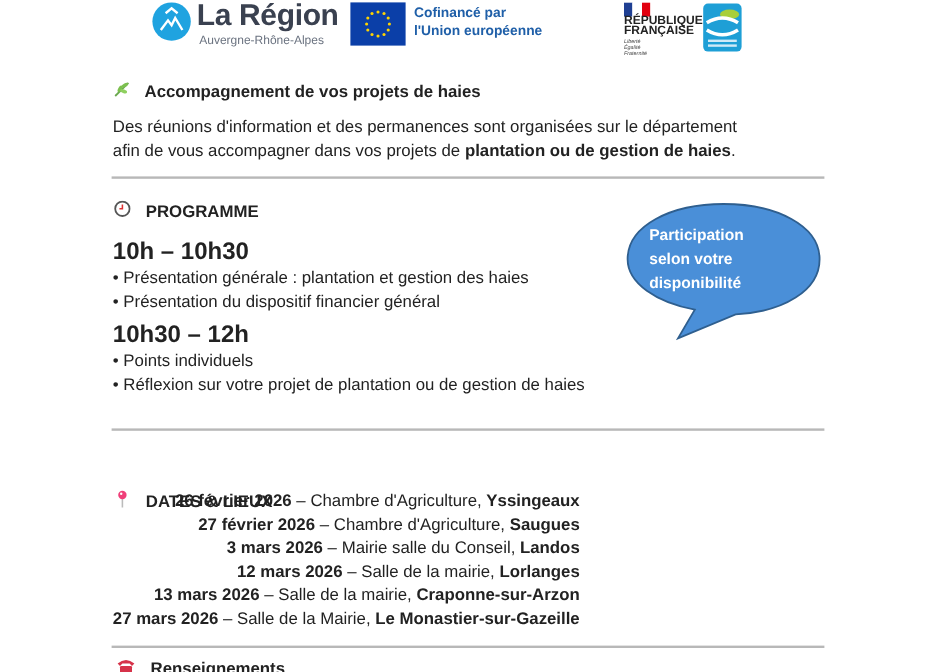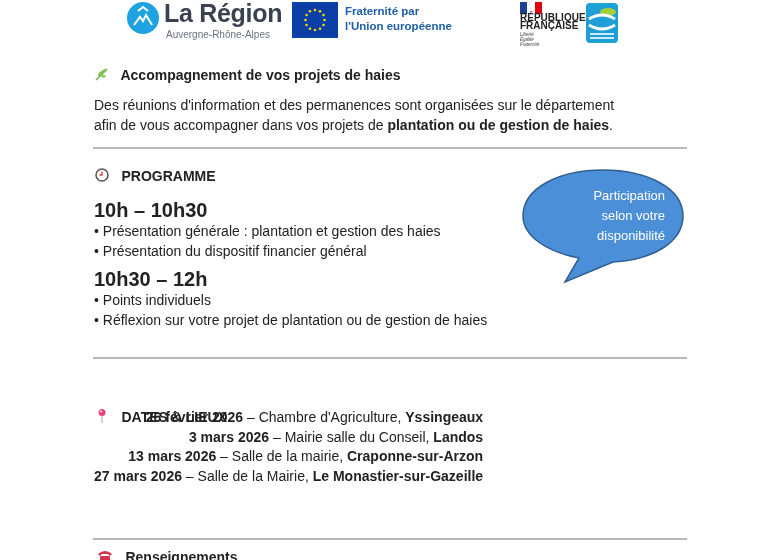--- a/index.html
+++ b/index.html
@@ -63,7 +63,7 @@
   </svg>
 </div>
 <div class="abs eu-text">
-  <div>Fraternité par</div>
+  <div>Cofinancé par</div>
   <div>l'Union européenne</div>
 </div>
 

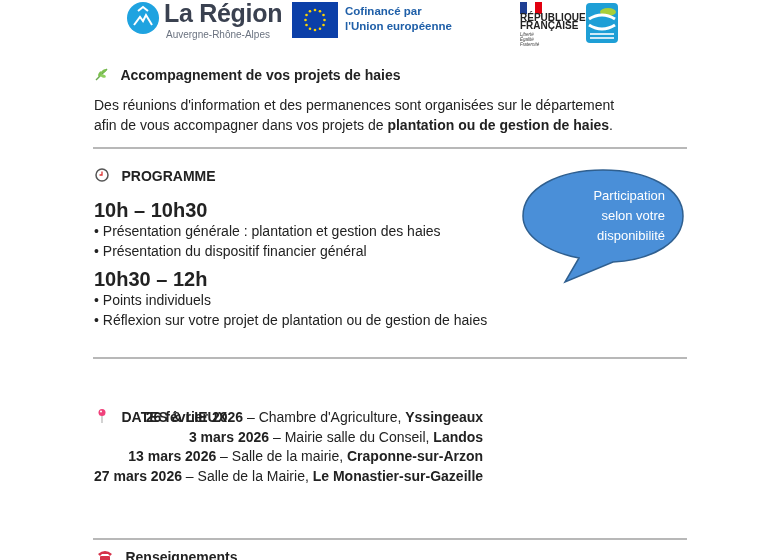--- a/index.html
+++ b/index.html
@@ -27,7 +27,7 @@
   .date-row { font-size:14px; line-height:19.6px; white-space:nowrap;text-align:right; }
   .date-row b { font-weight:bold; }
   .bubble { left:521px; top:168px; width:164px; height:116px; }
-  .bubble-text { position:absolute; left:20px; top:18px; width:124px; text-align:right; color:#ffffff; font-weight:normal; font-size:13px; line-height:20px; }
+  .bubble-text { position:absolute; left:20px; top:18px; width:124px; text-align:left; color:#ffffff; font-weight:bold; font-size:13px; line-height:20px; }
   .icon { display:inline-block; vertical-align:middle; }
 </style>
 </head>

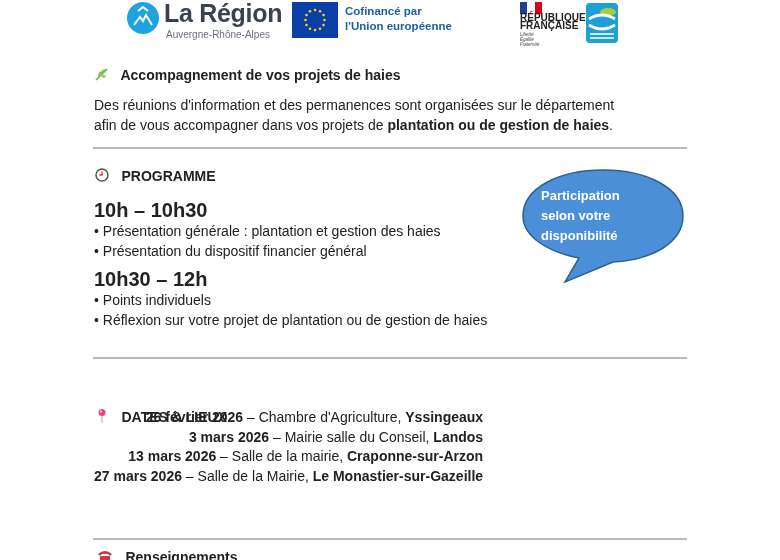--- a/index.html
+++ b/index.html
@@ -161,6 +161,7 @@
 
 <div class="abs" style="left:94px;top:408px;">
   <div class="date-row"><b>26 février 2026</b><span> – </span><span>Chambre d'Agriculture, </span><b>Yssingeaux</b></div>
+  <div class="date-row"><b>27 février 2026</b><span> – </span><span>Chambre d'Agriculture, </span><b>Saugues</b></div>
   <div class="date-row"><b>3 mars 2026</b><span> – </span><span>Mairie salle du Conseil, </span><b>Landos</b></div>
   <div class="date-row"><b>13 mars 2026</b><span> – </span><span>Salle de la mairie, </span><b>Craponne-sur-Arzon</b></div>
   <div class="date-row"><b>27 mars 2026</b><span> – </span><span>Salle de la Mairie, </span><b>Le Monastier-sur-Gazeille</b></div>

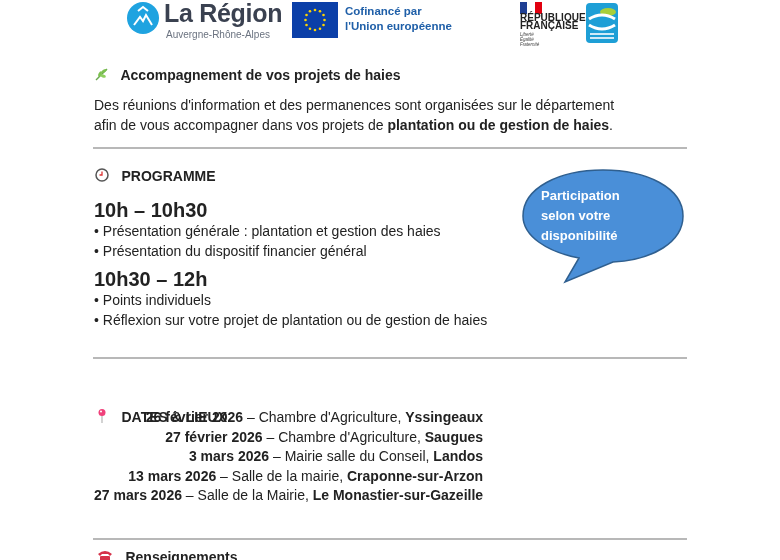--- a/index.html
+++ b/index.html
@@ -163,6 +163,7 @@
   <div class="date-row"><b>26 février 2026</b><span> – </span><span>Chambre d'Agriculture, </span><b>Yssingeaux</b></div>
   <div class="date-row"><b>27 février 2026</b><span> – </span><span>Chambre d'Agriculture, </span><b>Saugues</b></div>
   <div class="date-row"><b>3 mars 2026</b><span> – </span><span>Mairie salle du Conseil, </span><b>Landos</b></div>
+  <div class="date-row"><b>12 mars 2026</b><span> – </span><span>Salle de la mairie, </span><b>Lorlanges</b></div>
   <div class="date-row"><b>13 mars 2026</b><span> – </span><span>Salle de la mairie, </span><b>Craponne-sur-Arzon</b></div>
   <div class="date-row"><b>27 mars 2026</b><span> – </span><span>Salle de la Mairie, </span><b>Le Monastier-sur-Gazeille</b></div>
 </div>

